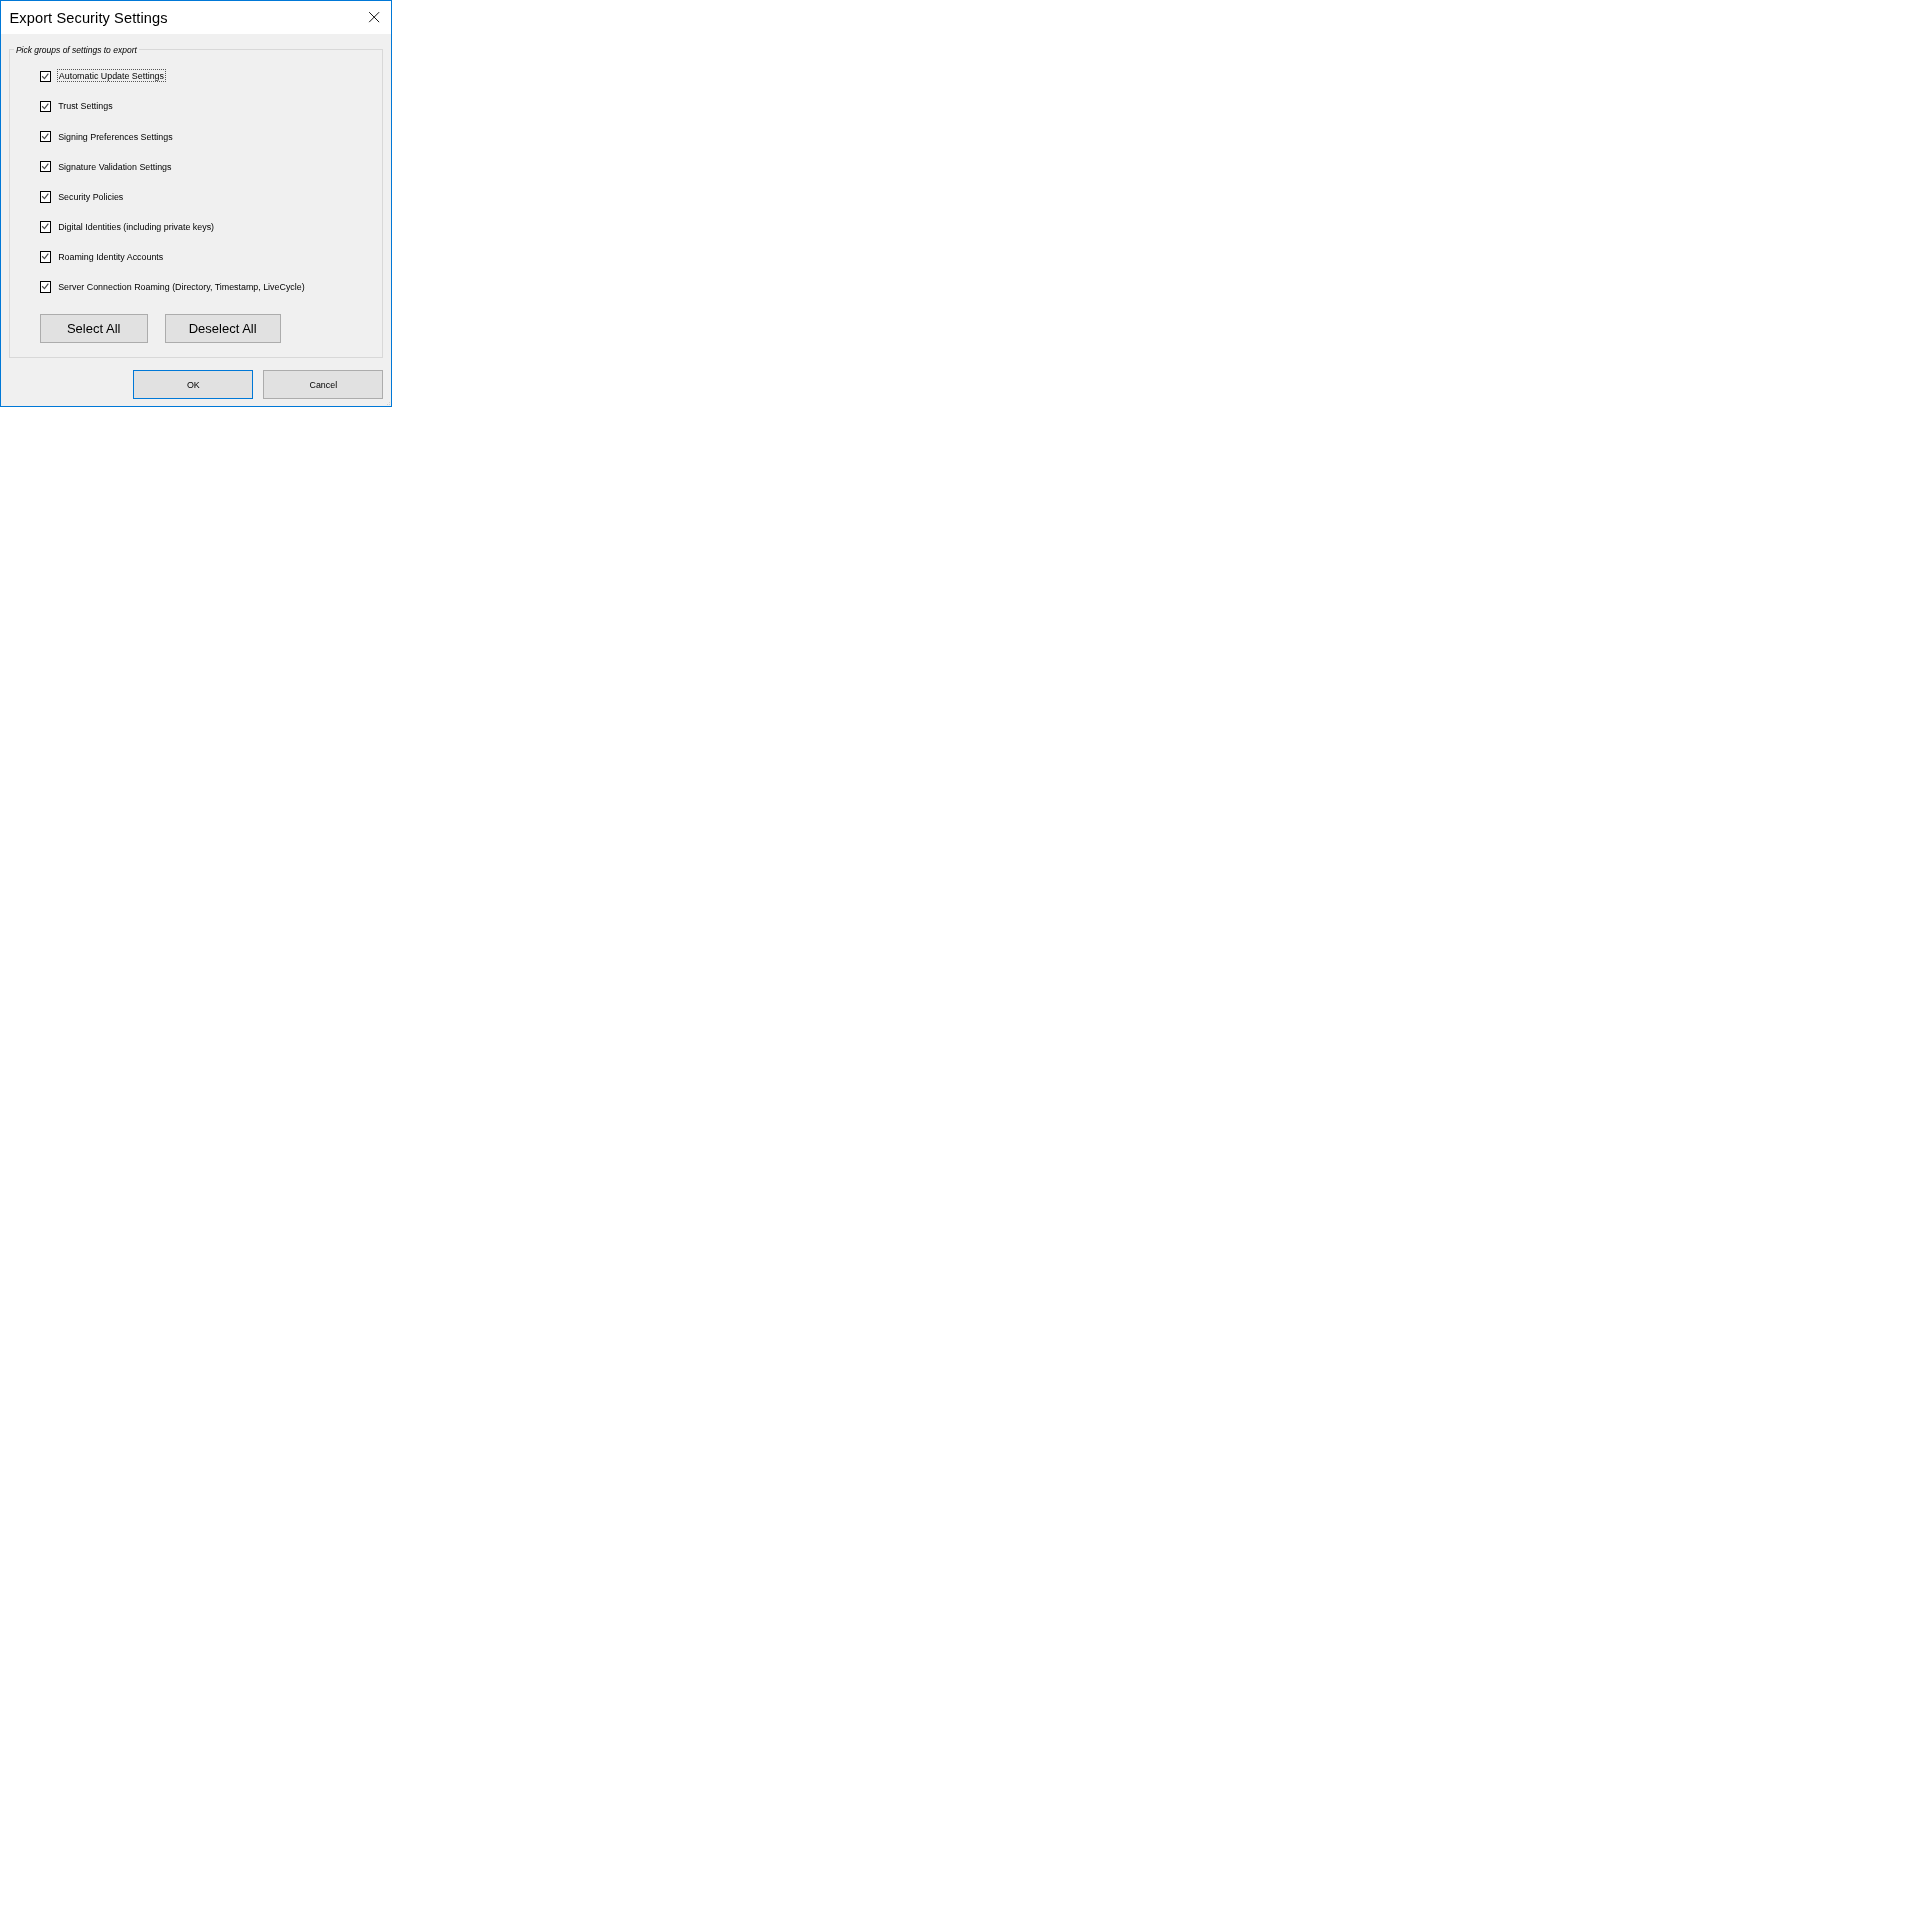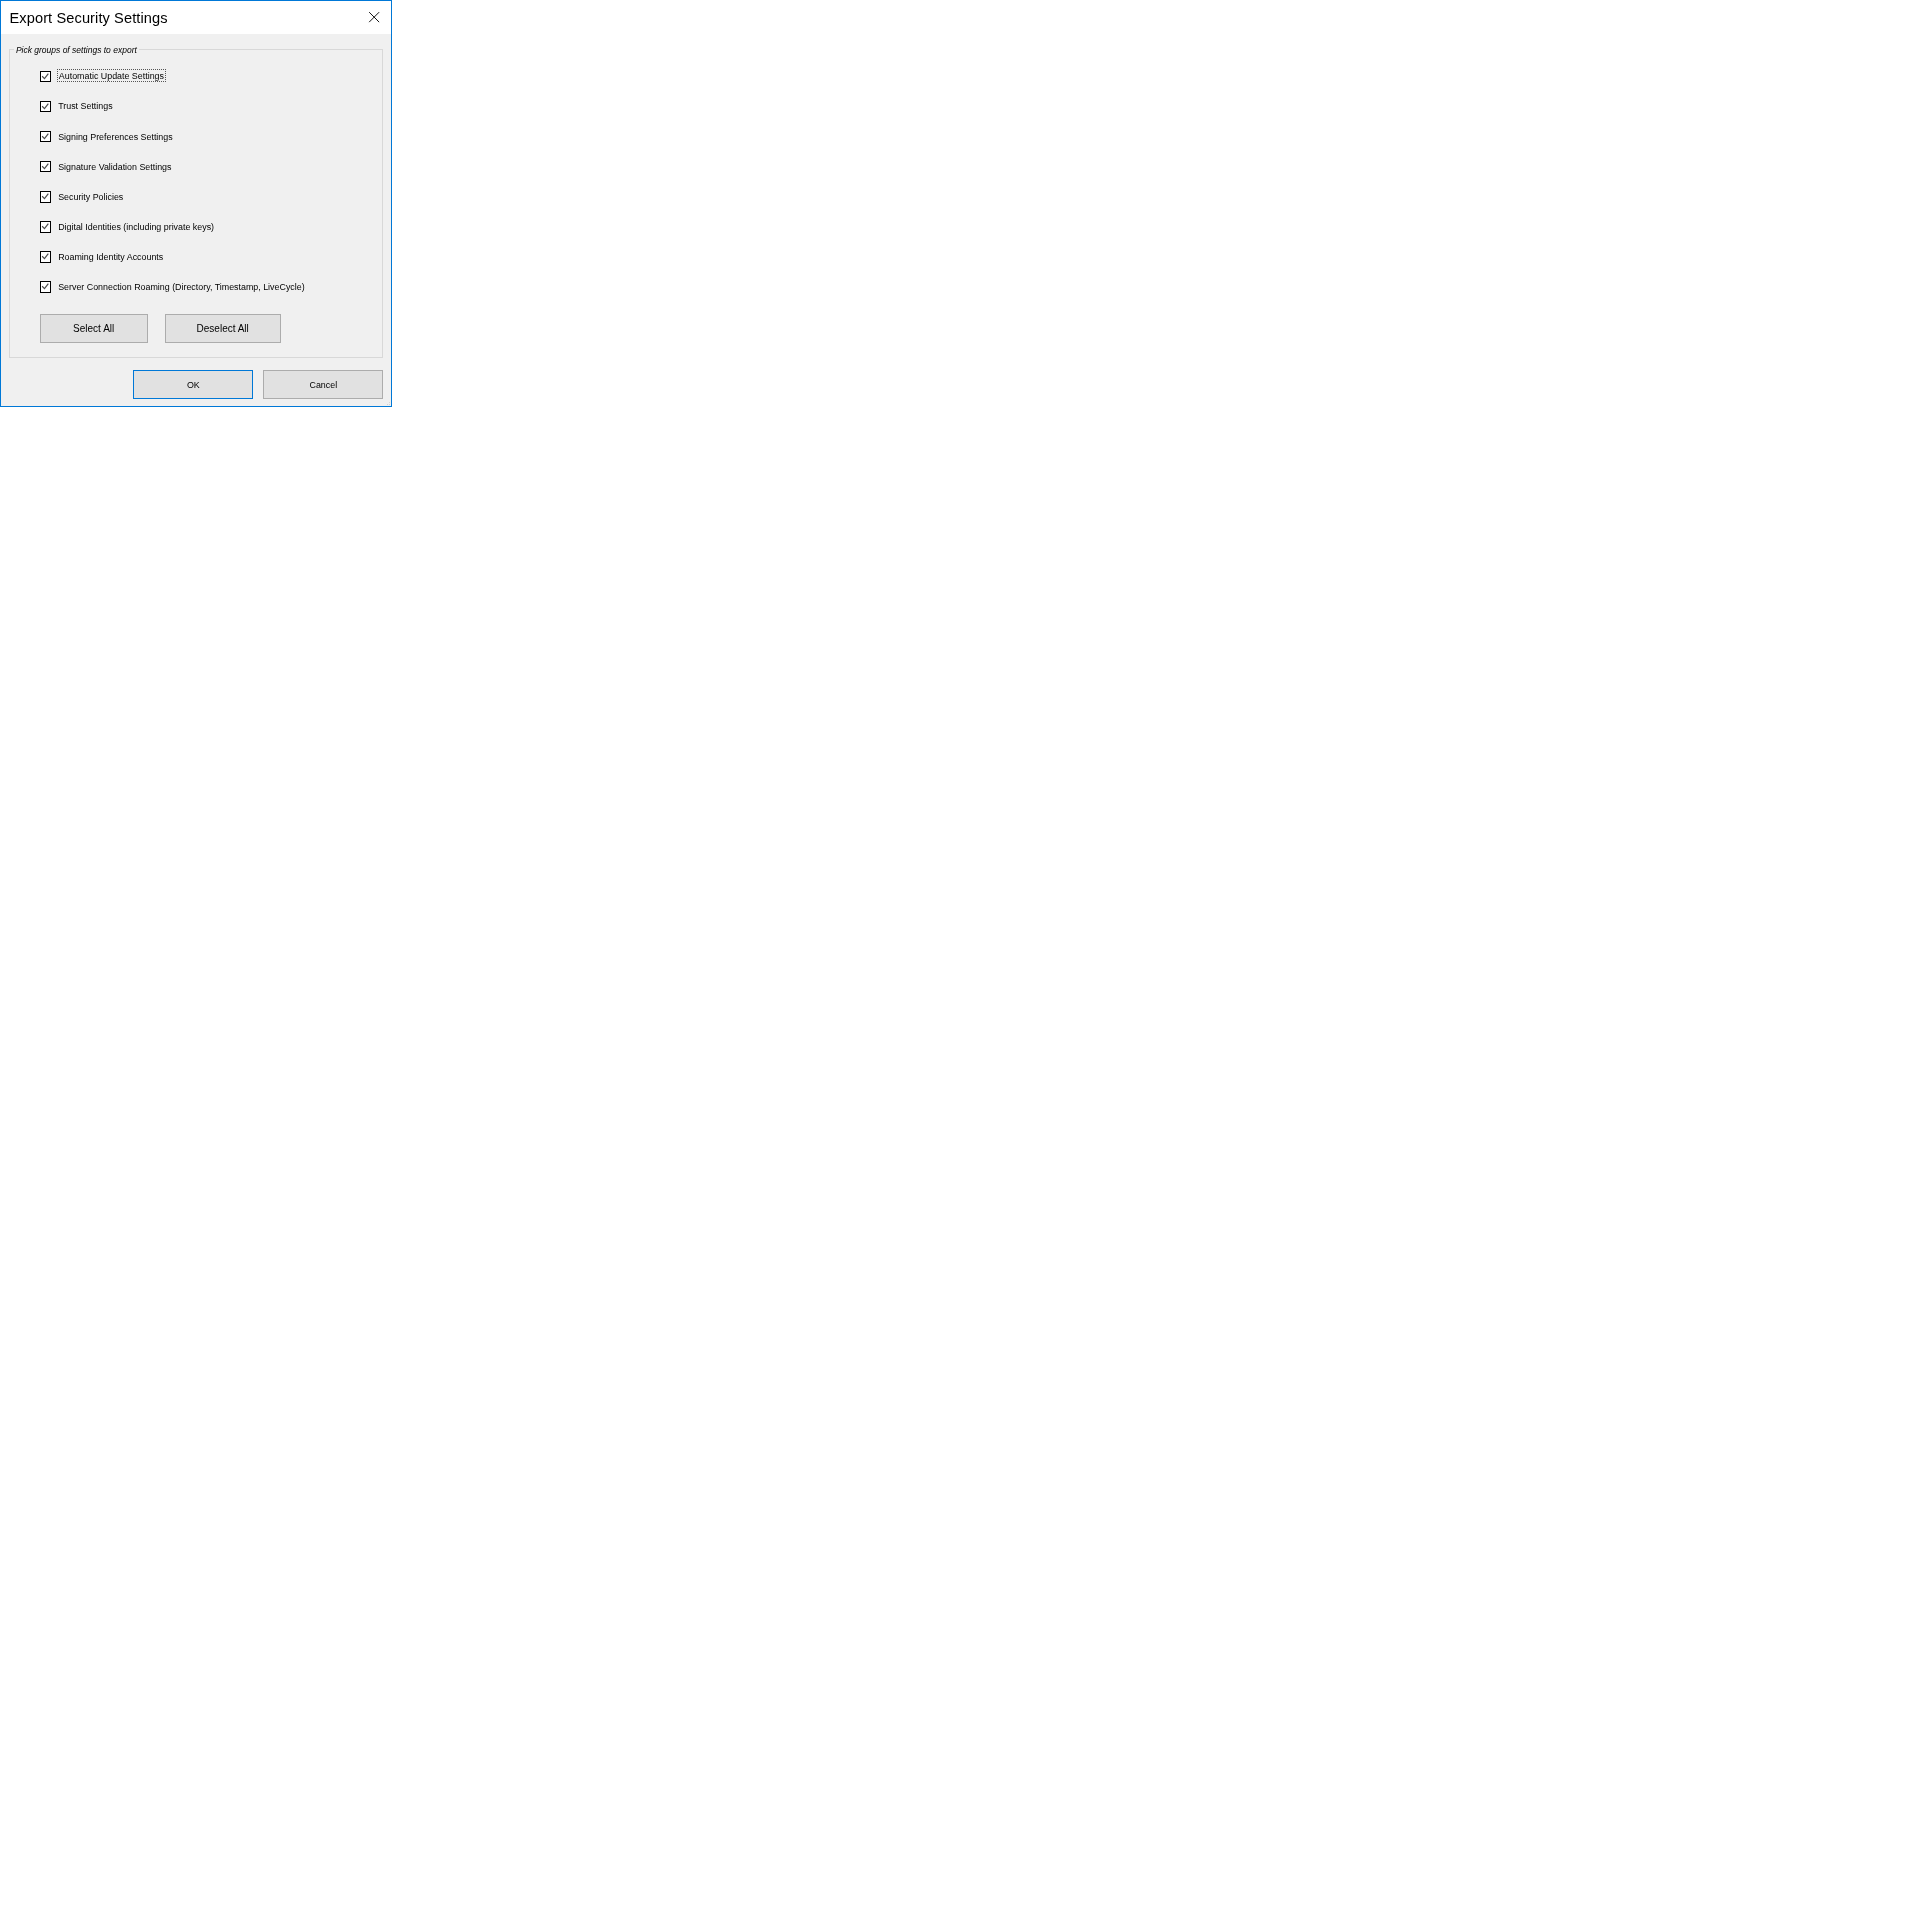--- a/index.html
+++ b/index.html
@@ -106,7 +106,7 @@
     height: 29px;
     border: 0.4px solid #acacac;
     background: #e1e1e1;
-    font-size: 10px;
+    font-size: 13px;
     color: #000;
     display: inline-flex;
     align-items: center;

